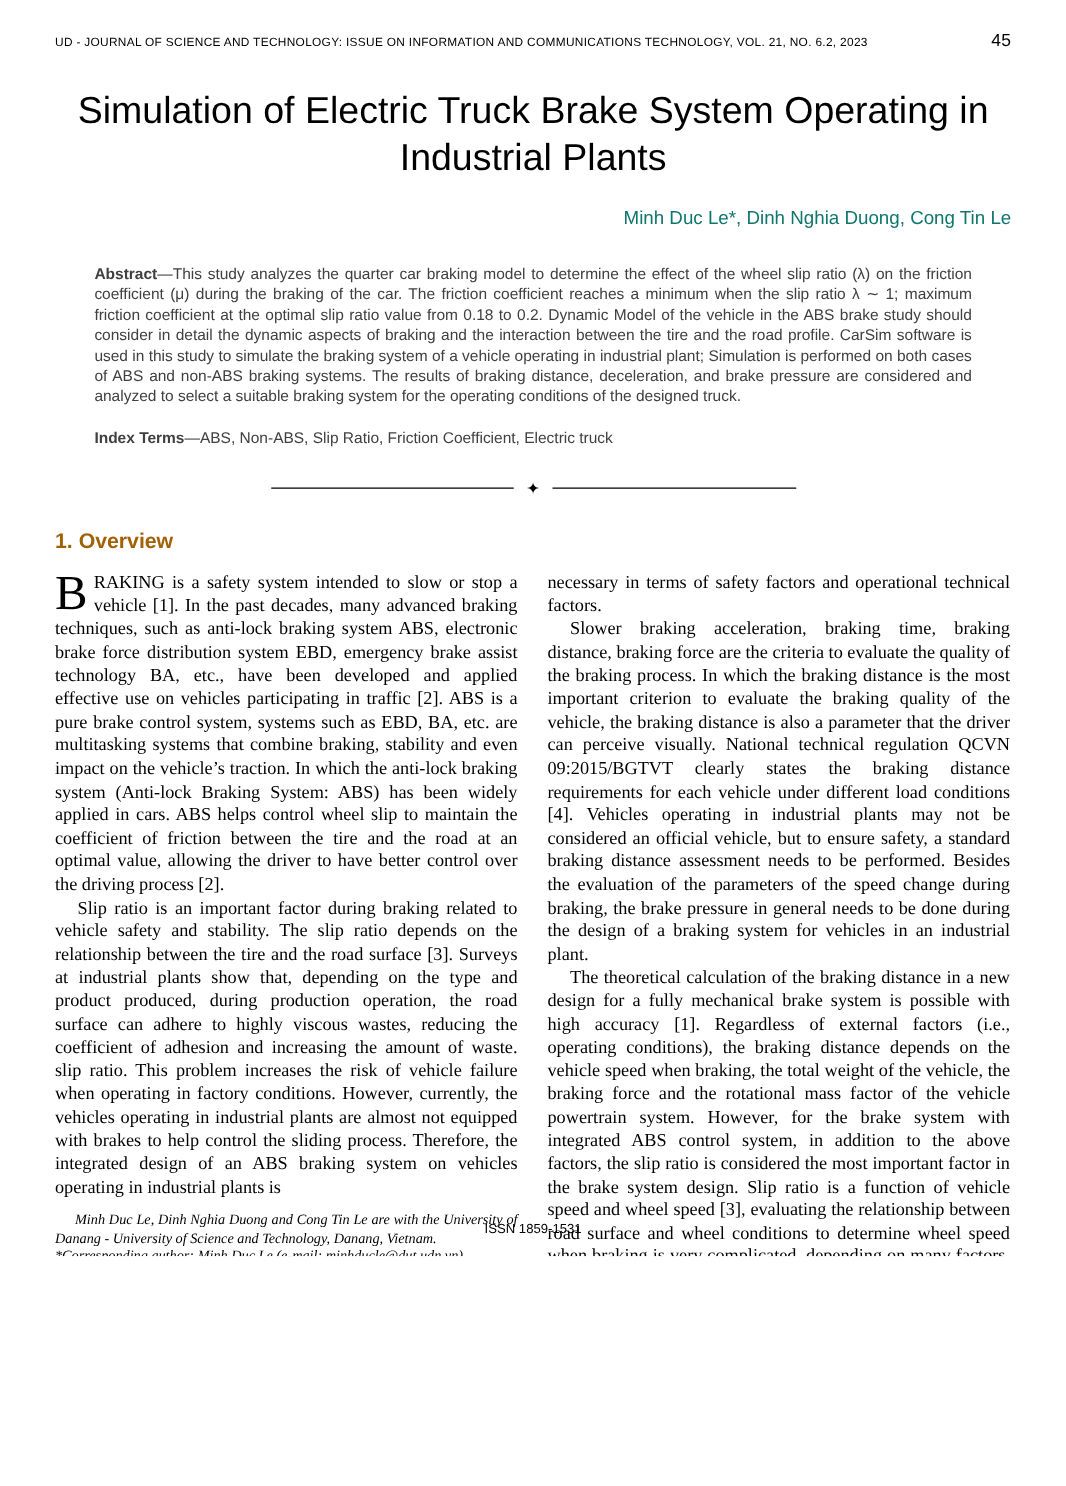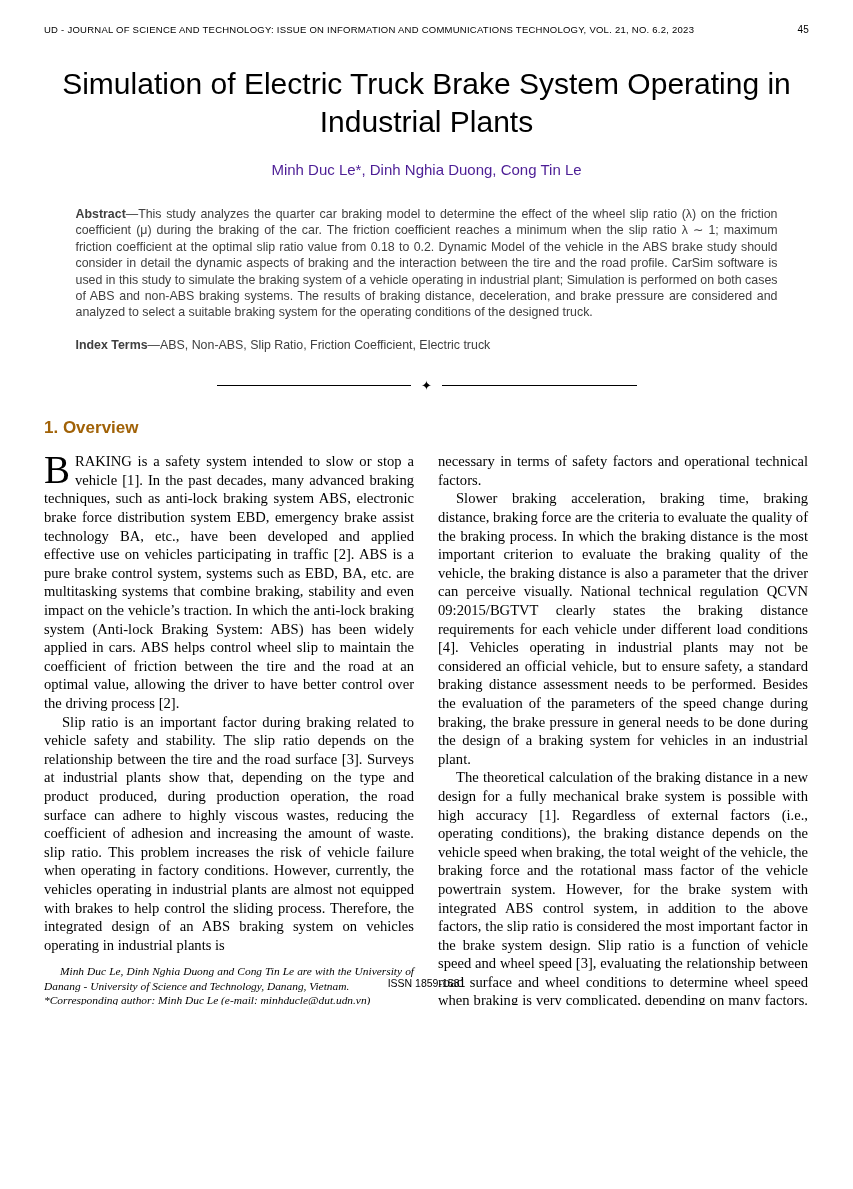--- a/index.html
+++ b/index.html
@@ -25,7 +25,7 @@
     letter-spacing: 0.25px;
     color: #000;
   }
-  .running-head .pageno { font-size: 10px; }
+  .running-head .pageno { font-size: 14px; }
 
   
   .title {

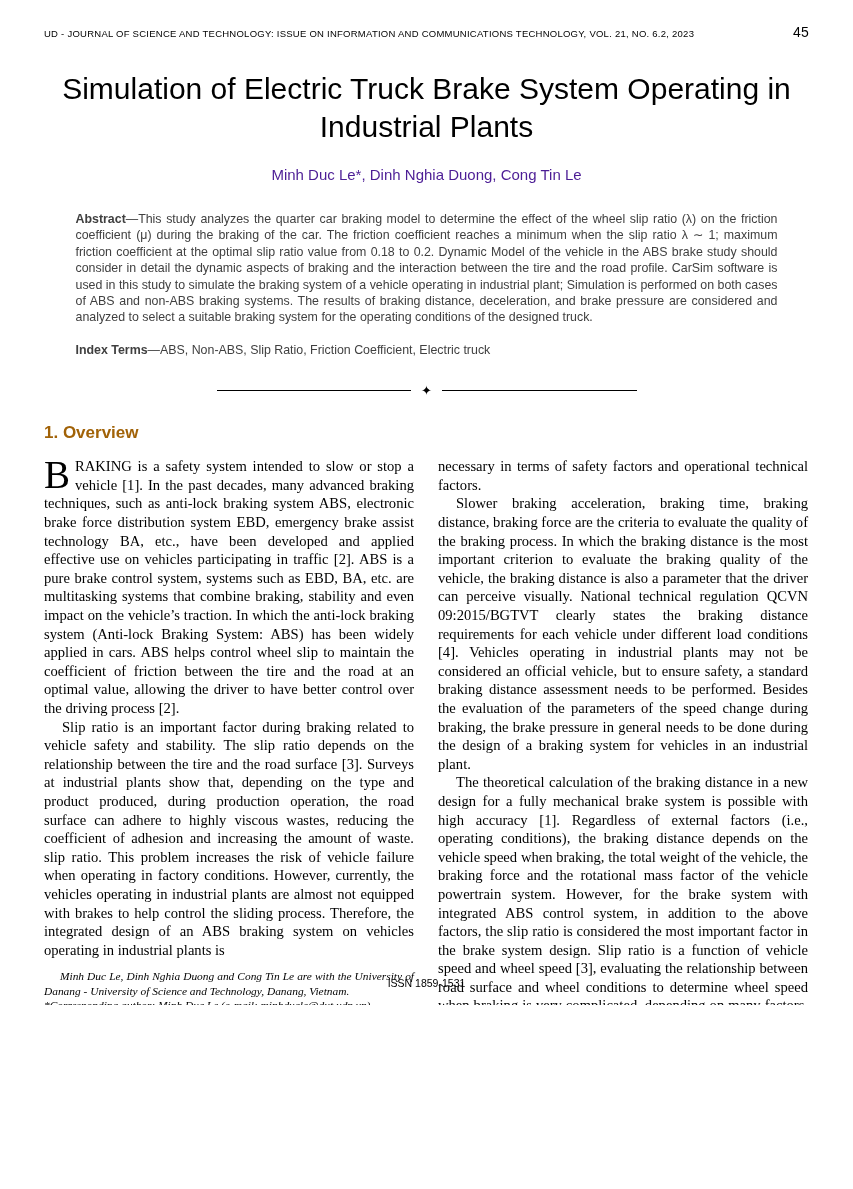--- a/index.html
+++ b/index.html
@@ -40,10 +40,10 @@
   }
   .authors {
     margin-top: 20px;
-    text-align: center;
+    text-align: right;
     font-family: "Liberation Sans", sans-serif;
     font-size: 15px;
-    color: #4c1d95;
+    color: #0f766e;
   }
 
   

